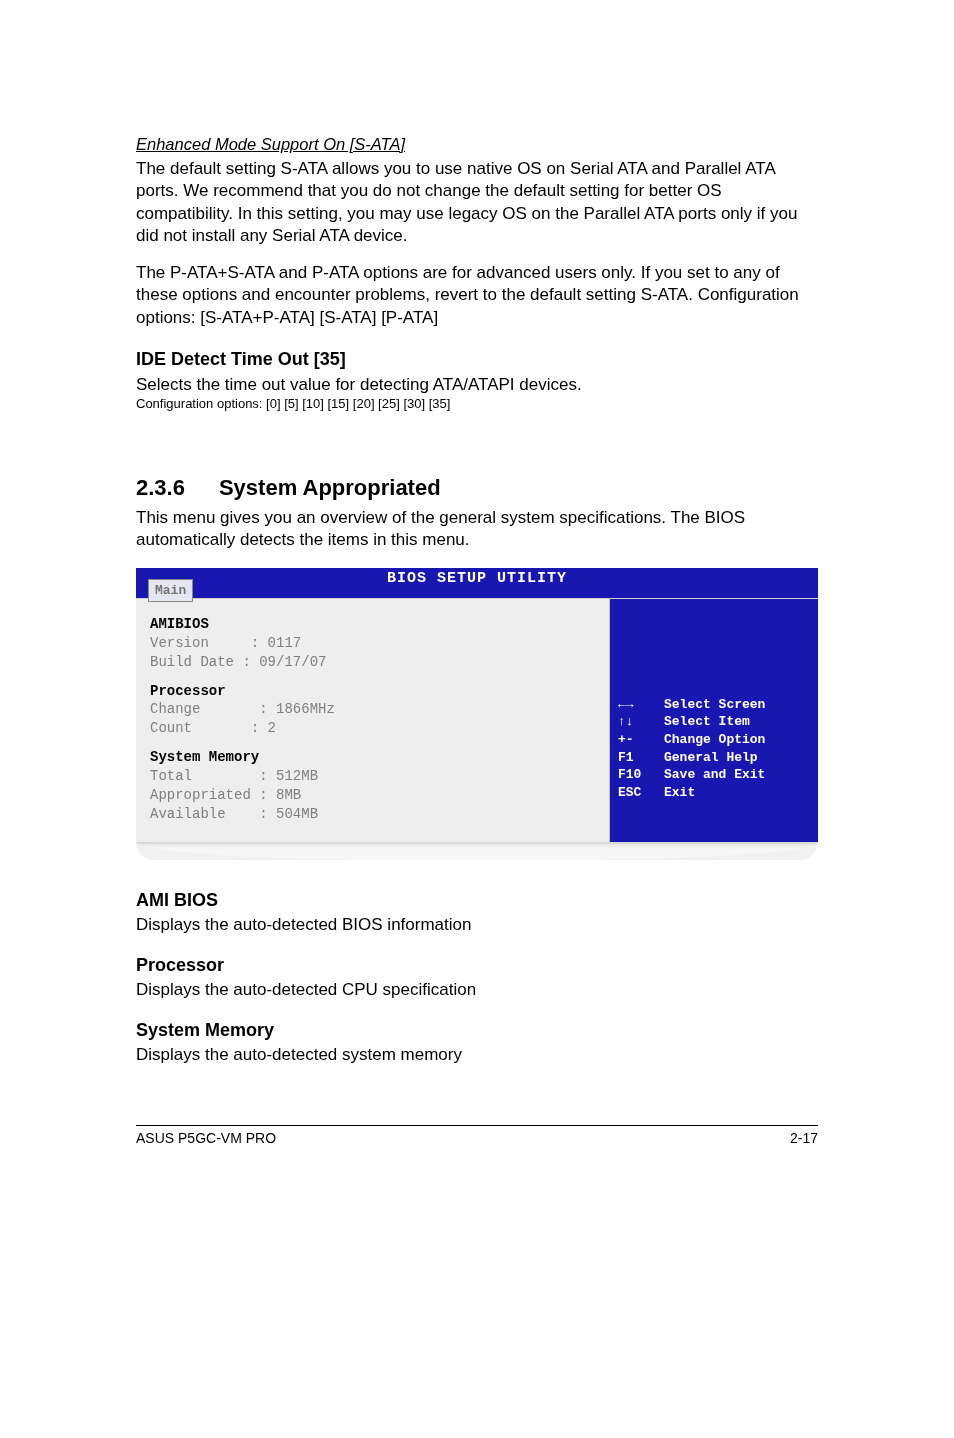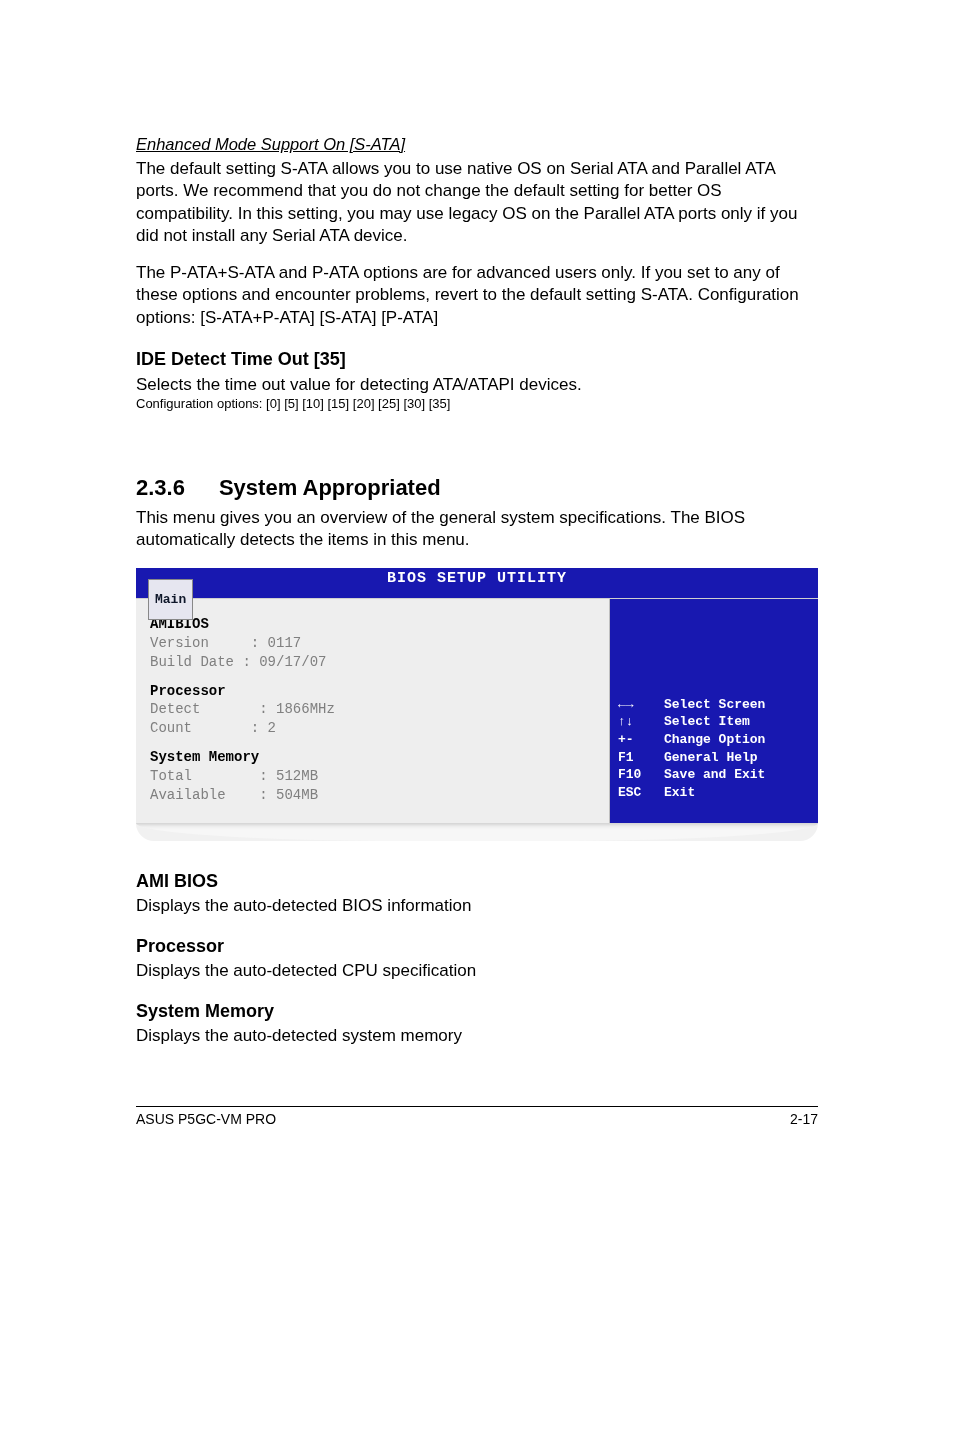--- a/index.html
+++ b/index.html
@@ -61,9 +61,9 @@
     left: 12px;
     top: 11px;
     background: #e6e6f0;
-    color: #0f172a;
-    font-weight: bold;
-    padding: 12px 6px;
+    color: #737373;
+    font-weight: bold;
+    padding: 3px 6px;
     font-size: 13px;
     border: 1px solid #888;
   }

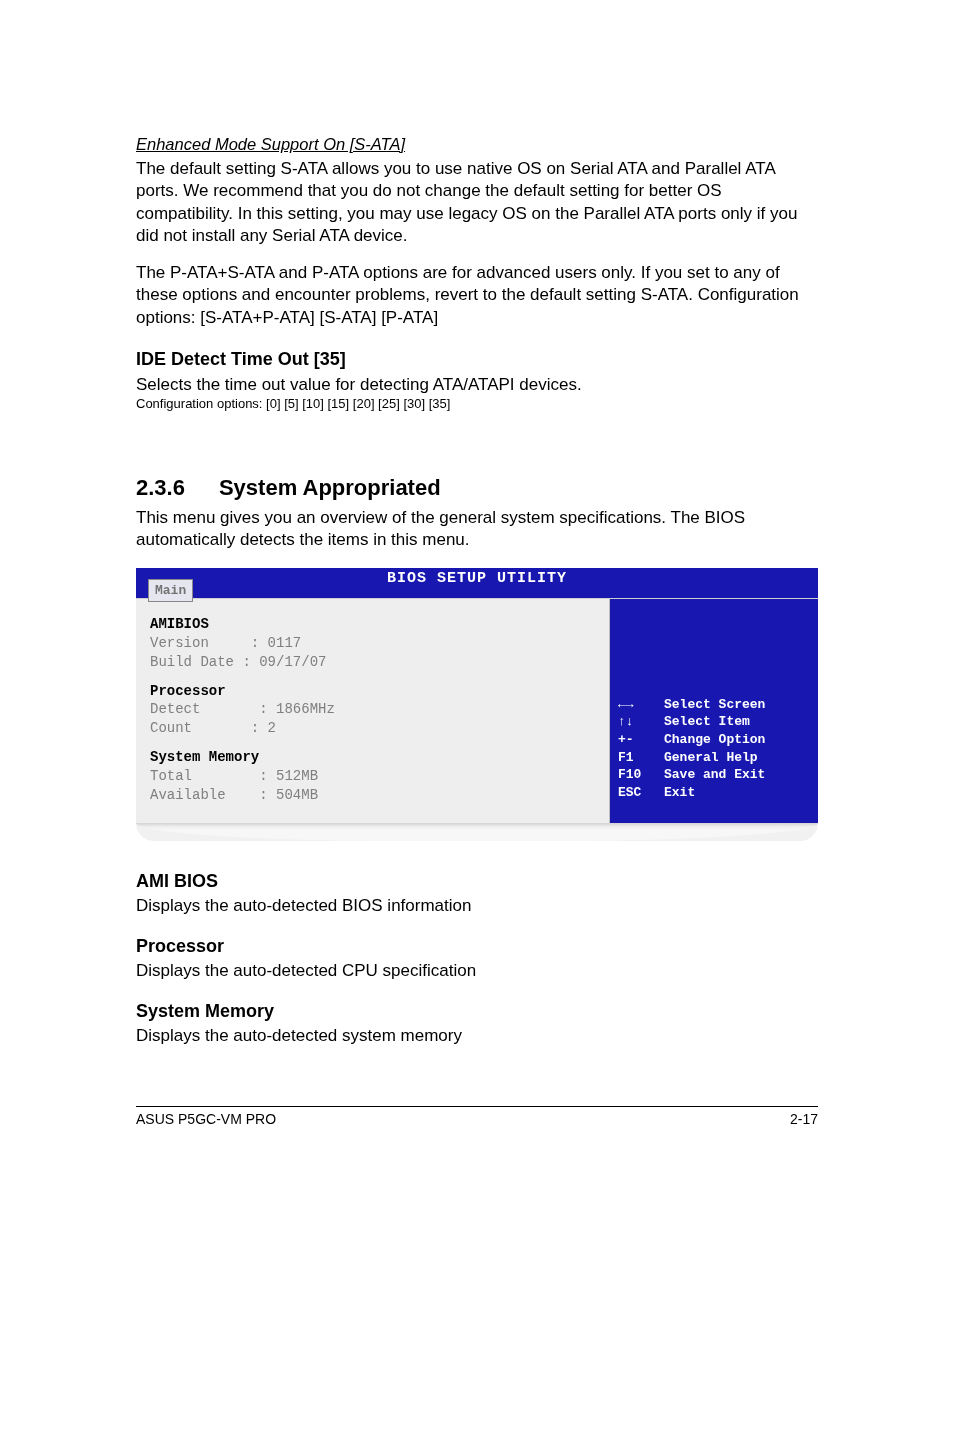--- a/index.html
+++ b/index.html
@@ -162,7 +162,7 @@
         <div class="bios-row">Build Date : 09/17/07</div>
         <div style="height:10px;"></div>
         <div class="bios-row label-strong">Processor</div>
-        <div class="bios-row">Detect       : 1866MHz</div>
+        <div class="bios-row">Change       : 1866MHz</div>
         <div class="bios-row">Count       : 2</div>
         <div style="height:10px;"></div>
         <div class="bios-row label-strong">System Memory</div>

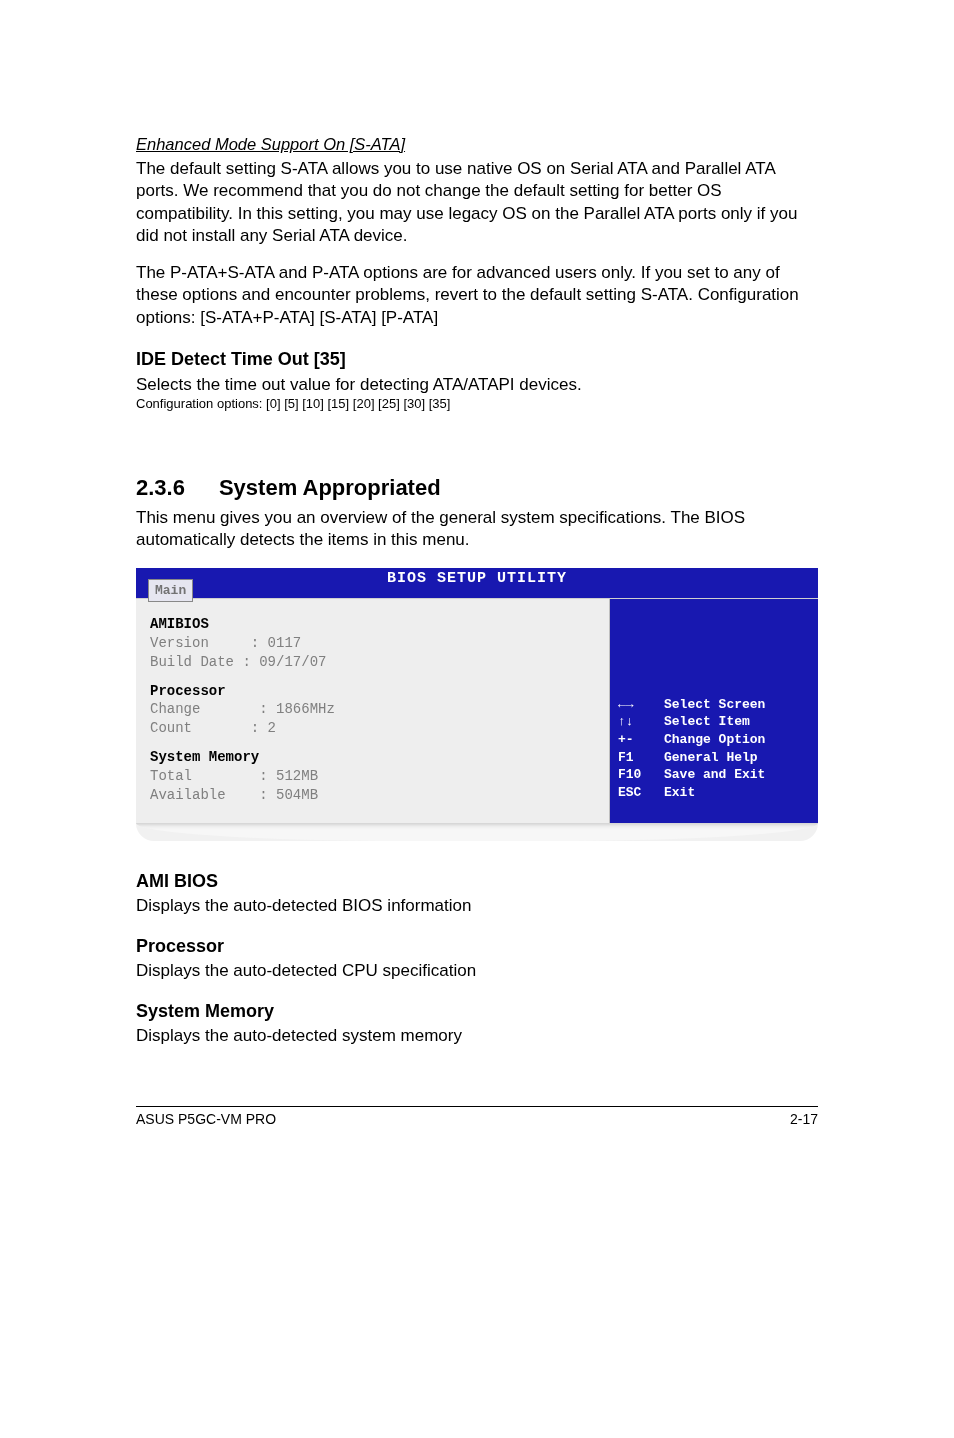--- a/index.html
+++ b/index.html
@@ -167,6 +167,7 @@
         <div style="height:10px;"></div>
         <div class="bios-row label-strong">System Memory</div>
         <div class="bios-row">Total        : 512MB</div>
+        <div class="bios-row">Appropriated : 8MB</div>
         <div class="bios-row">Available    : 504MB</div>
       </div>
       <div class="bios-right">

